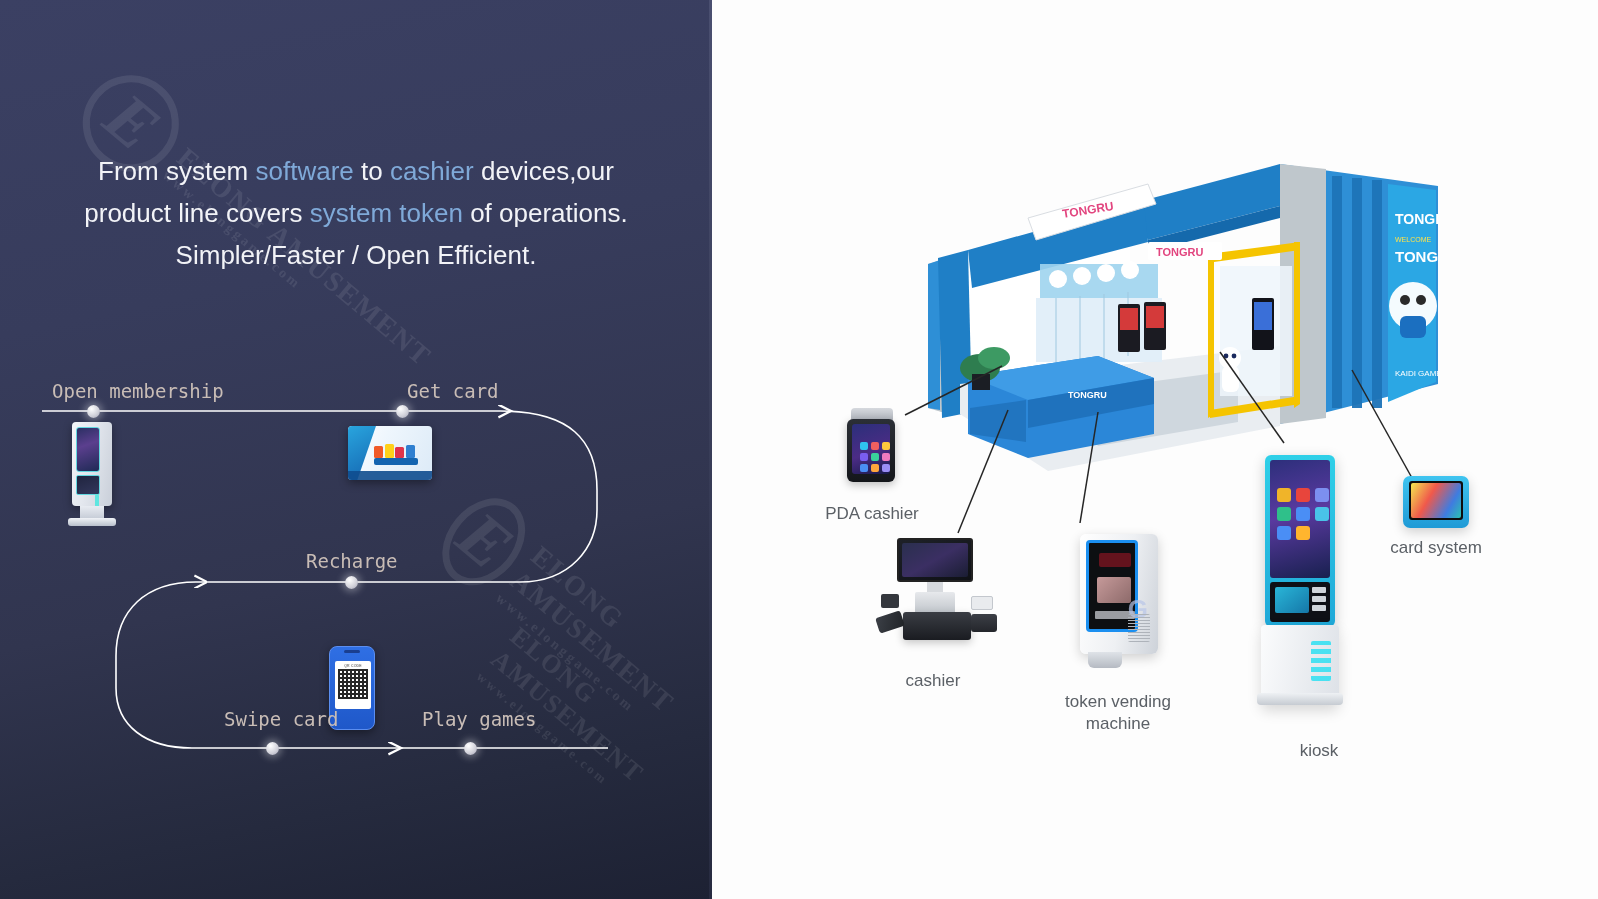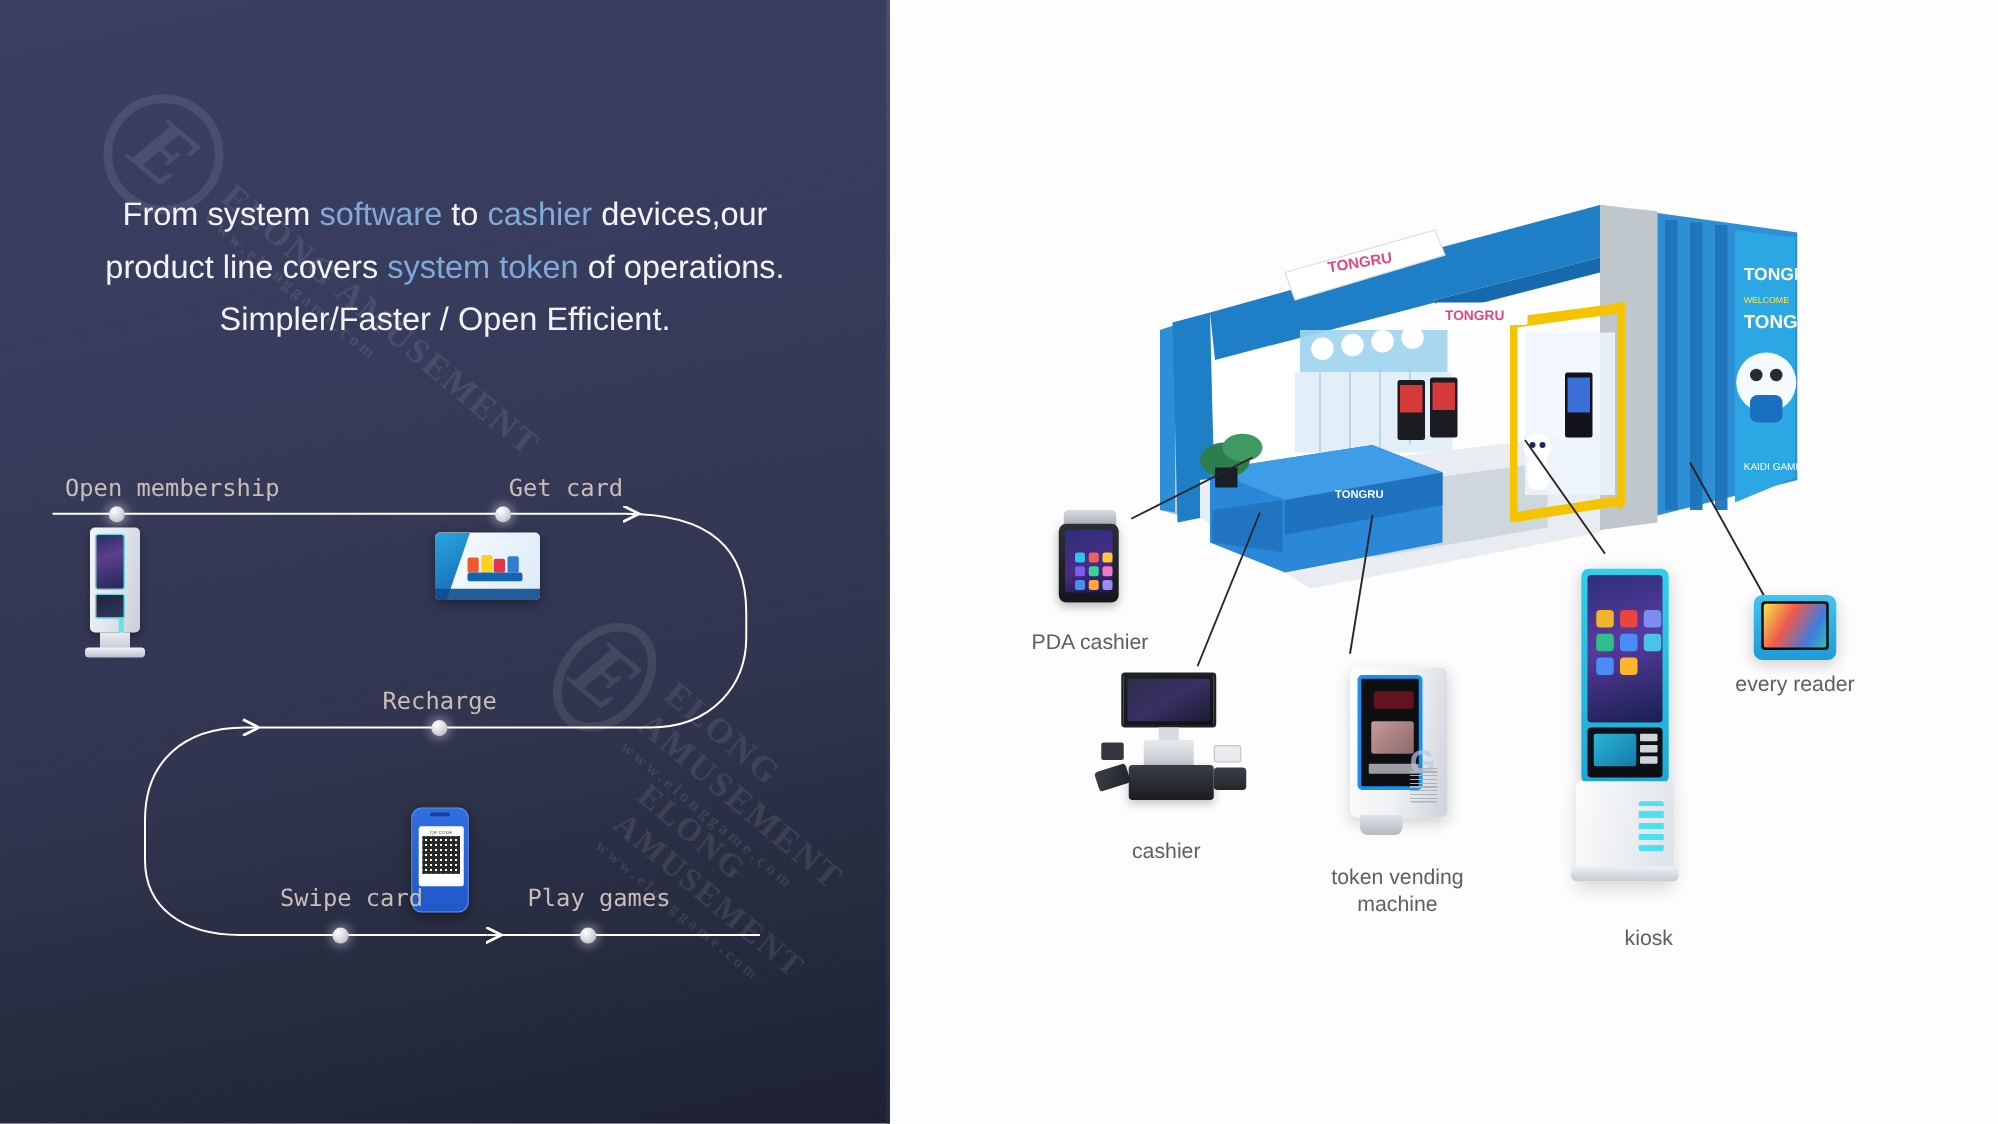--- a/index.html
+++ b/index.html
@@ -491,7 +491,7 @@
           <div class="rr-in"></div>
         </div>
     </div>
-    <div class="rp-label" style="left:644px; top:537px; width:160px;">every reader</div>
+    <div class="rp-label" style="left:644px; top:537px; width:160px;">card system</div>
 
   </div>
 </div>

